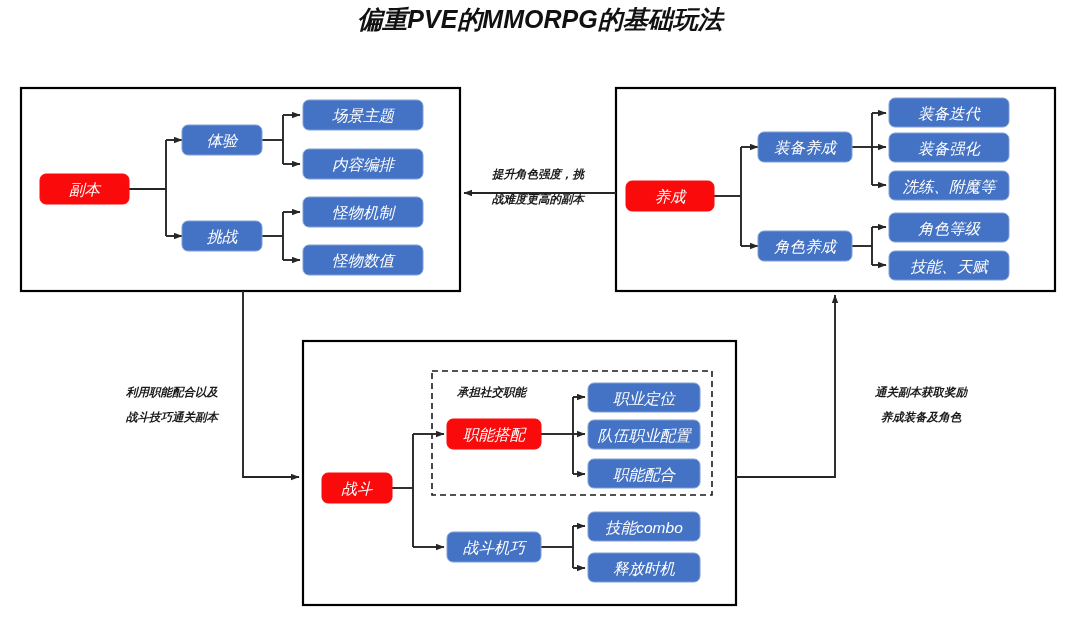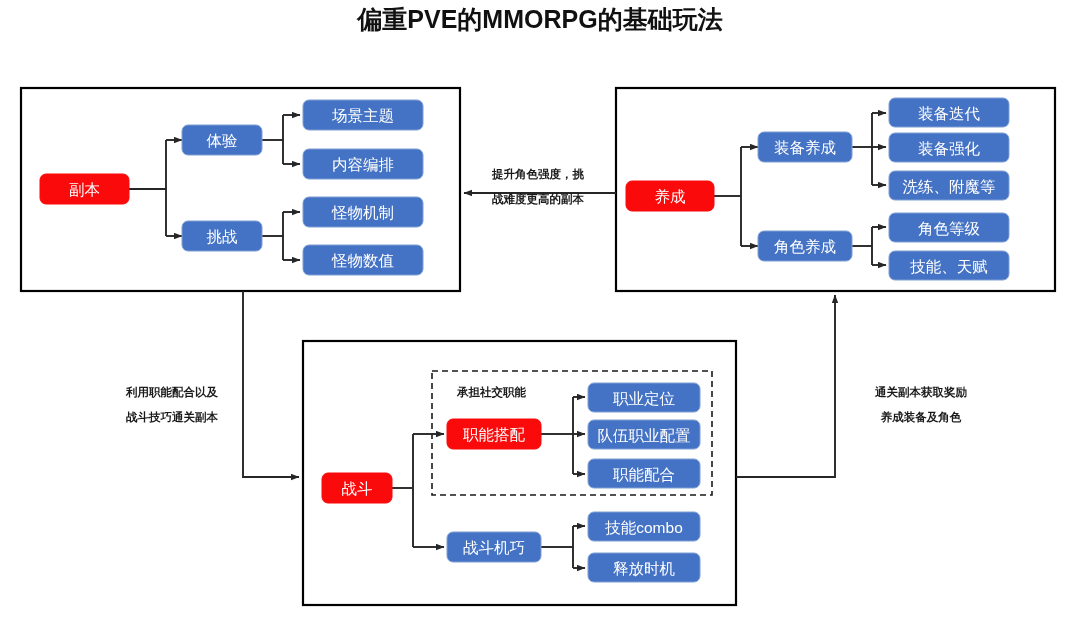--- a/index.html
+++ b/index.html
@@ -7,7 +7,7 @@
     width:1080px;height:630px;background:#ffffff;overflow:hidden;
     font-family:"Liberation Sans","DejaVu Sans",sans-serif;
   }
-  #stage{position:relative;width:1080px;height:630px;}
+  #stage{position:relative;width:1080px;height:630px;font-style:italic;}
   #diagram{position:absolute;left:0;top:0;width:1080px;height:630px;}
   .ttl{font-weight:bold;font-size:25px;fill:#111111;}
   .nodeTxt{font-size:15.5px;font-weight:normal;}

